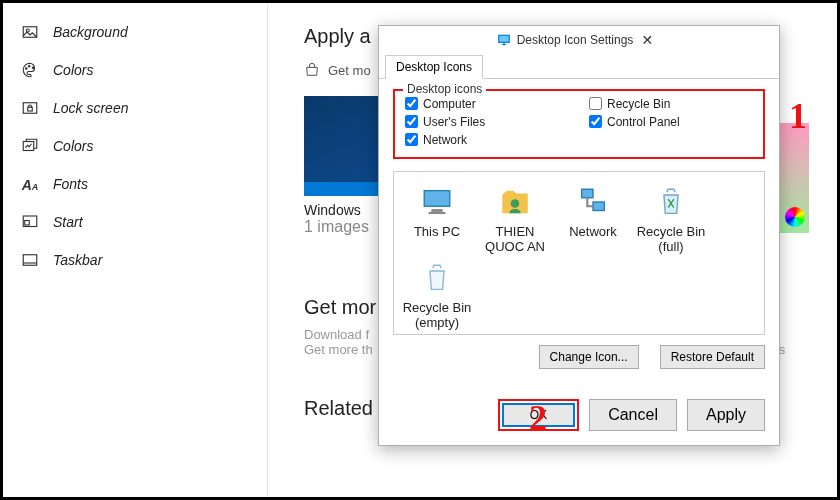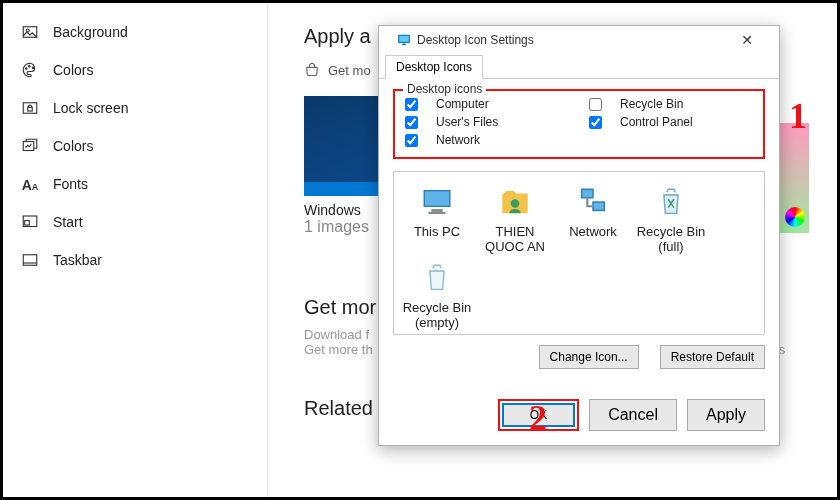--- a/index.html
+++ b/index.html
@@ -5,7 +5,7 @@
 * { box-sizing: border-box; margin: 0; padding: 0; }
 body { font-family: "Segoe UI", Arial, sans-serif; font-size: 13px; color: #000; background: #000; width: 840px; height: 500px; overflow: hidden; position: relative; }
 .frame { position: absolute; left: 3px; top: 3px; width: 834px; height: 494px; background: #fff; display: flex; }
-.sidebar { width: 265px; background: #fff; padding-top: 10px; border-right: 1px solid #e5e5e5; }
+.sidebar { width: 265px; background: #fff; padding-top: 10px; border-right: 1px solid #e5e5e5; font-style: italic; }
 .side-item { display: flex; align-items: center; gap: 14px; padding: 10px 18px; cursor: pointer; color: #222; font-size: 14px; }
 .side-ico { width: 18px; height: 18px; display: inline-flex; align-items: flex-end; justify-content: center; color: #333; }
 .main { flex: 1; padding: 22px 28px 0 36px; position: relative; background: #fff; }

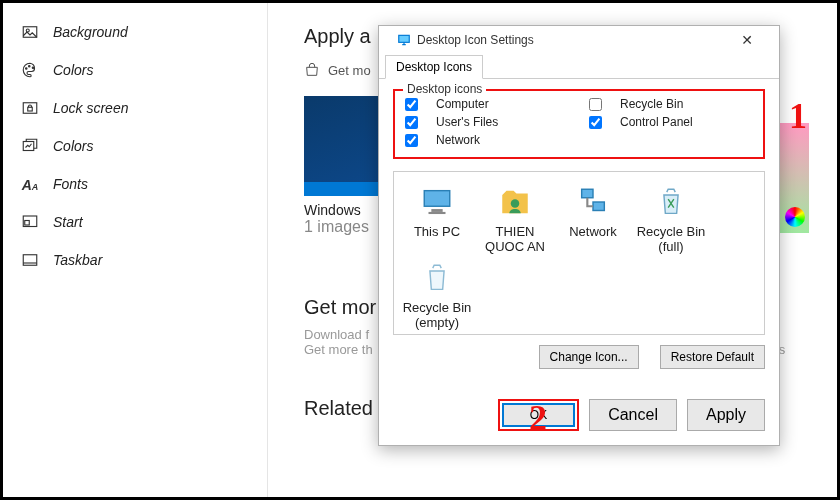--- a/index.html
+++ b/index.html
@@ -25,7 +25,7 @@
 
 
 .dialog { position: absolute; left: 378px; top: 25px; width: 402px; background: #fff; border: 1px solid #b0b0b0; box-shadow: 0 4px 16px rgba(0,0,0,0.3); font-size: 12px; }
-.titlebar { display:flex; align-items:center; justify-content:space-between; padding:6px 18px; }
+.titlebar { display:flex; align-items:center; justify-content:center; padding:6px 18px; }
 .titlebar .ttl { display:flex; align-items:center; gap:6px; color:#333; font-size:12px; }
 .titlebar .close { width:28px; text-align:center; font-size:14px; color:#333; cursor:pointer; }
 .tabs { border-bottom:1px solid #ccc; padding-left:6px; }

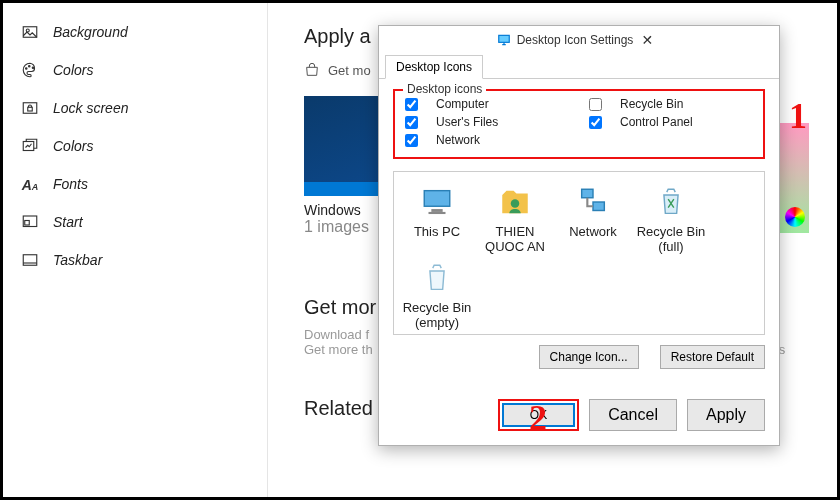--- a/index.html
+++ b/index.html
@@ -34,7 +34,7 @@
 .fieldset { border: 2.5px solid #e11; padding: 6px 10px 10px 10px; position:relative; margin-bottom:12px; }
 .fs-label { position:absolute; top:-9px; left:8px; background:#fff; padding:0 4px; font-size:12px; color:#333;}
 .checks { display:grid; grid-template-columns: 1fr 1fr; column-gap: 20px; row-gap: 4px; }
-.chk { display:flex; align-items:center; gap:18px; font-size:12px; color:#222; }
+.chk { display:flex; gap:5px; font-size:12px; color:#222; }
 .chk input { width:13px; height:13px; }
 .annot1 { position:absolute; right:-44px; top:4px; color:#e11; font-size:36px; font-weight:bold; font-family: Georgia, serif; }
 .iconpanel { border:1px solid #ccc; padding:12px 8px 4px 8px; display:flex; flex-wrap:wrap; gap:6px 8px; margin-bottom:10px; }

